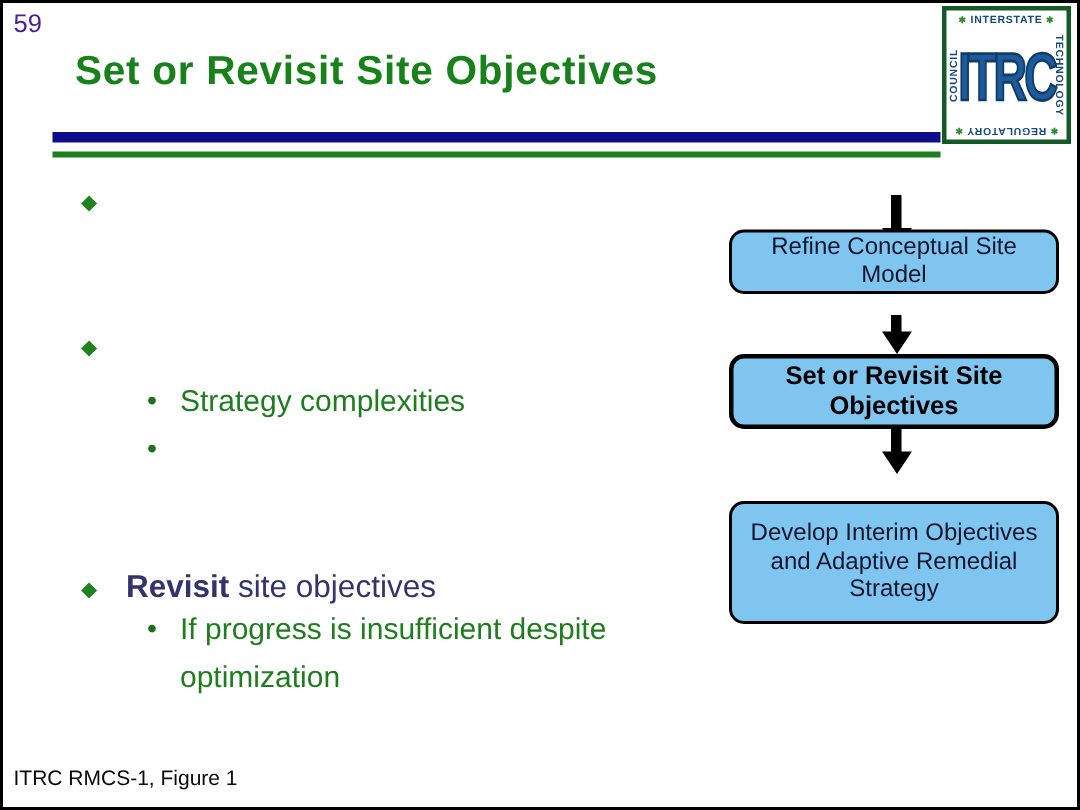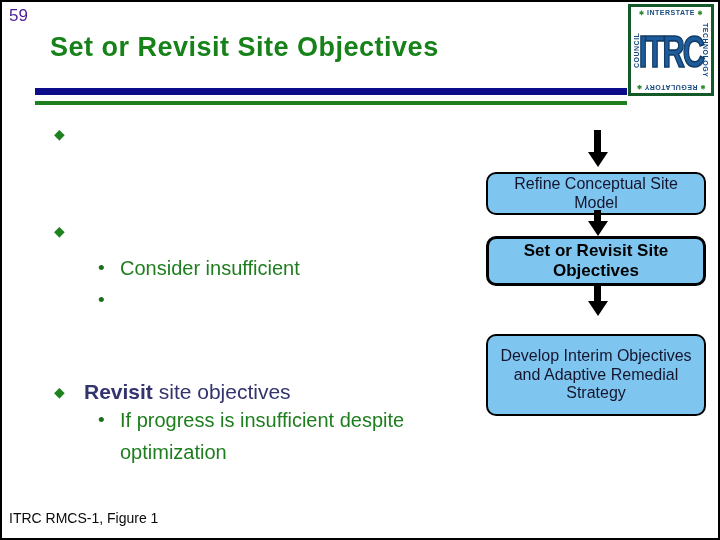--- a/index.html
+++ b/index.html
@@ -56,7 +56,7 @@
     font-size:16px; color:#15152E; white-space:pre-line; line-height:1.15;
   }
   .flow-box.em { border-width:3px; font-weight:bold; font-size:17px; color:#000; }
-  .box-1 { top:170px; height:43px;border-radius:10px; }
+  .box-1 { top:151px; height:43px;border-radius:10px; }
   .box-2 { top:234px; height:50px; }
   .box-3 { top:314px; height:82px;margin-top:18px; }
   .arr-shaft { position:absolute; left:592px; width:7px; background:#000; }

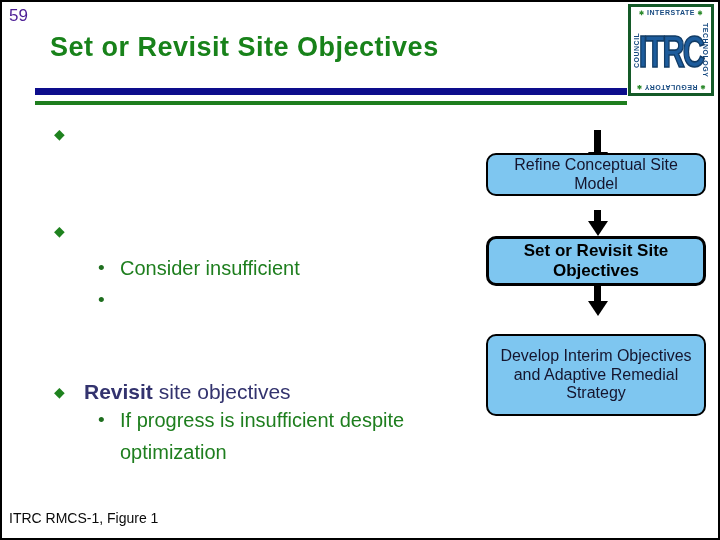--- a/index.html
+++ b/index.html
@@ -96,7 +96,7 @@
 
   <div class="sub-bullet" style="top:250px;">
     <span class="dot">•</span>
-    <span class="stext">Consider insufficient</span>
+    <span class="stext">Strategy complexities</span>
   </div>
 
   <div class="sub-bullet" style="top:282px;">

